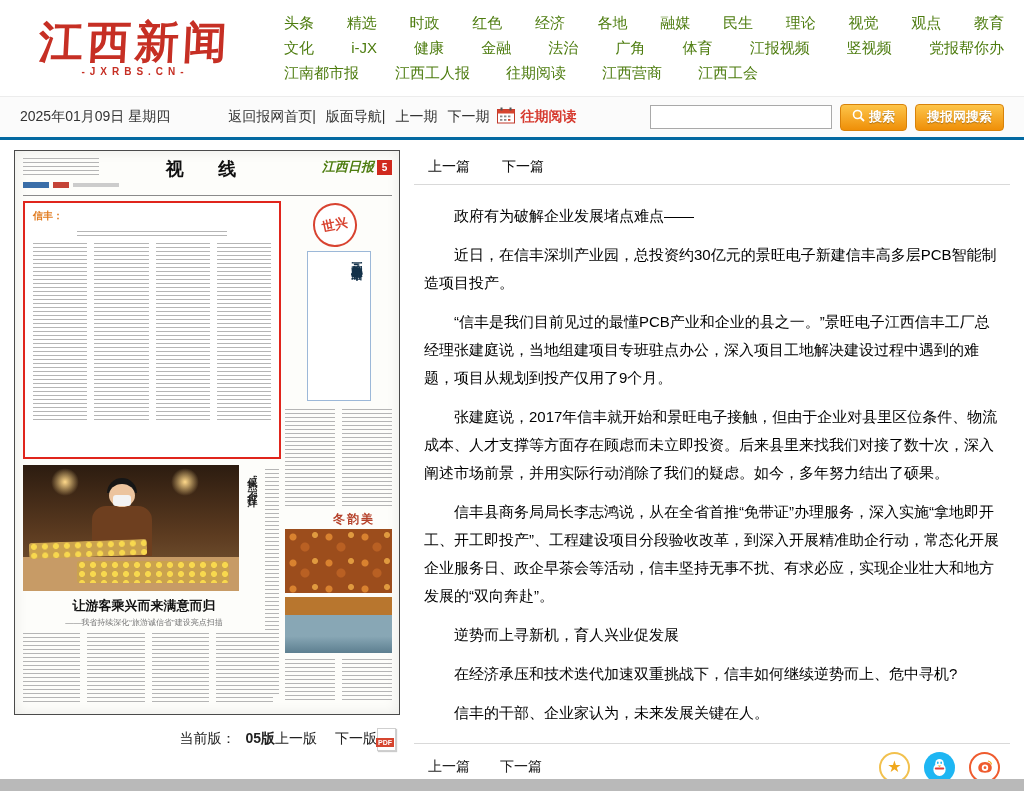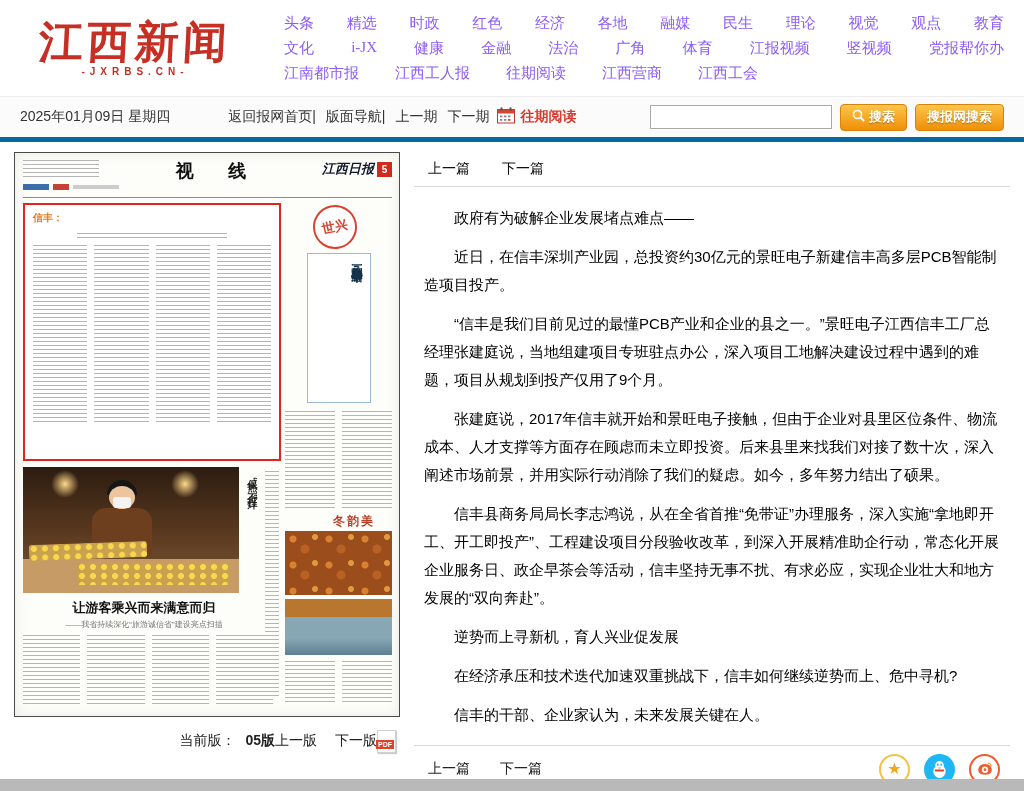--- a/index.html
+++ b/index.html
@@ -16,7 +16,7 @@
   .mainnav{flex:1;margin:0 20px 0 30px;display:flex;flex-direction:column;gap:6px;font-size:15px;}
   .nav-row{display:flex;justify-content:space-between;}
   .nav-row3{justify-content:flex-start;gap:36px;}
-  .nav-link{color:#8b5cf6;font-family:Liberation Serif, serif;}
+  .nav-link{color:#4d7c0f;}
 
   
   .toolbar{height:40px;background:#fbfbfb;border-bottom:5px solid #0369a1;display:flex;

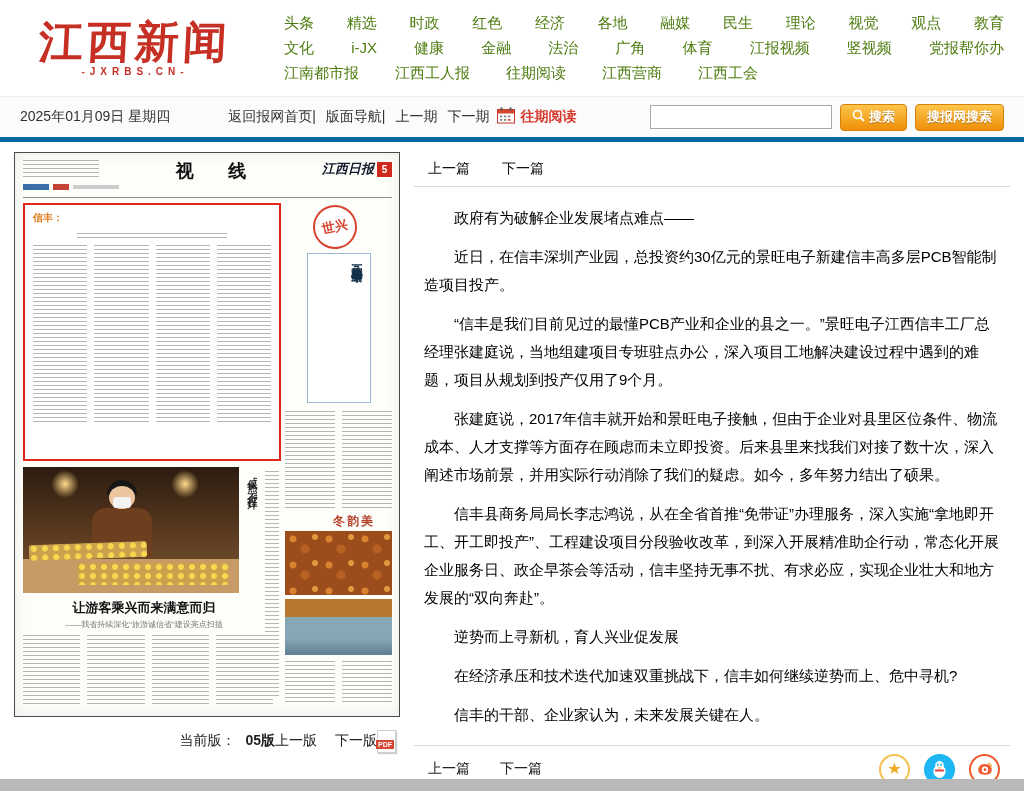--- a/index.html
+++ b/index.html
@@ -19,7 +19,7 @@
   .nav-link{color:#4d7c0f;}
 
   
-  .toolbar{height:40px;background:#fbfbfb;border-bottom:5px solid #0369a1;display:flex;
+  .toolbar{height:40px;background:#fbfbfb;border-bottom:3px solid #0369a1;display:flex;
            align-items:center;padding:0 20px;font-size:14px;color:#333;}
   .tb-date{margin-right:58px;}
   .tb-links{display:flex;gap:10px;}

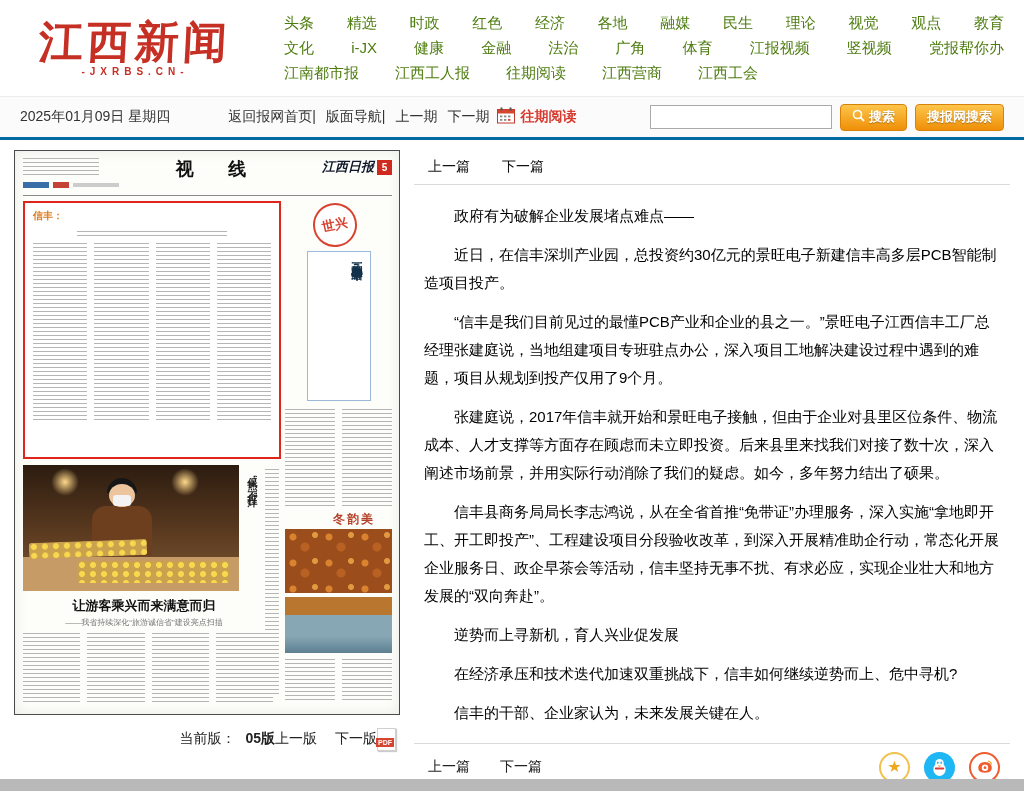--- a/index.html
+++ b/index.html
@@ -41,7 +41,7 @@
   .cols i{flex:1;display:block;}
 
   .p-mastleft{position:absolute;left:8px;top:7px;width:76px;height:18px;}
-  .p-masttitle{position:absolute;left:128px;top:6px;width:150px;text-align:center;font-size:18px;font-weight:bold;
+  .p-masttitle{position:absolute;left:118px;top:6px;width:150px;text-align:center;font-size:18px;font-weight:bold;
                letter-spacing:14px;color:#111;font-family:"DejaVu Serif","Liberation Serif",serif;}
   .p-mastright{position:absolute;right:7px;top:7px;display:flex;align-items:center;gap:3px;}
   .p-mastname{font-family:"DejaVu Serif","Liberation Serif",serif;font-weight:bold;font-style:italic;

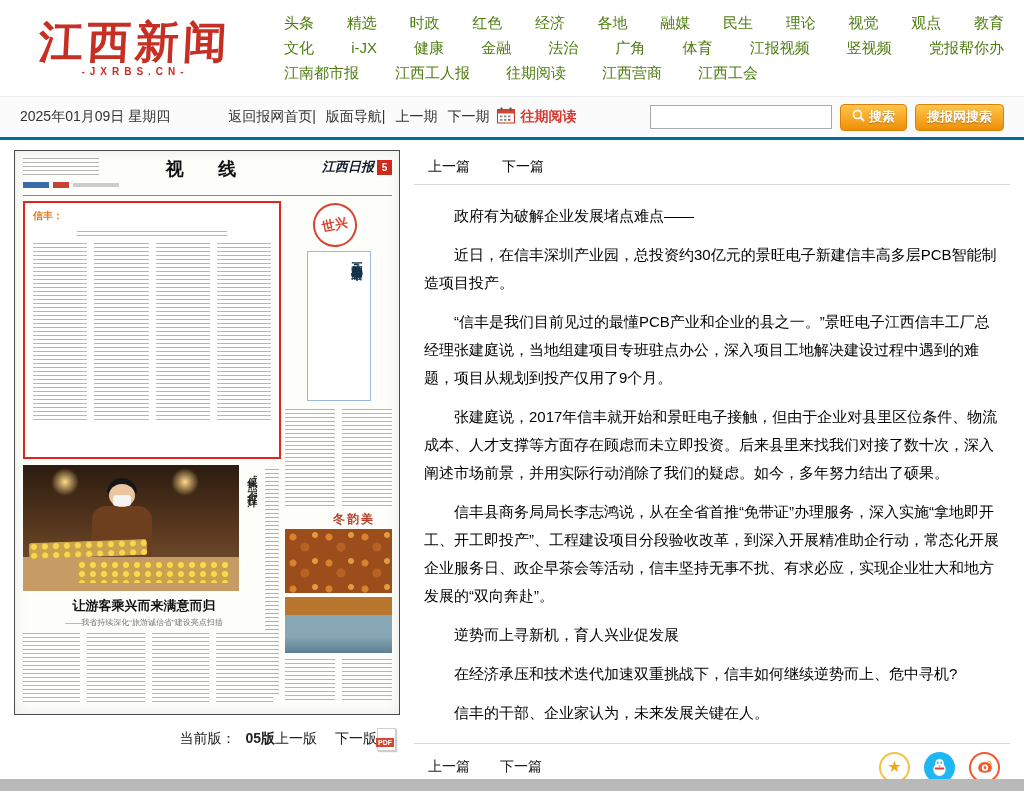--- a/index.html
+++ b/index.html
@@ -45,7 +45,7 @@
                letter-spacing:14px;color:#111;font-family:"DejaVu Serif","Liberation Serif",serif;}
   .p-mastright{position:absolute;right:7px;top:7px;display:flex;align-items:center;gap:3px;}
   .p-mastname{font-family:"DejaVu Serif","Liberation Serif",serif;font-weight:bold;font-style:italic;
-              color:#0f172a;font-size:13px;}
+              color:#4d7c0f;font-size:13px;}
   .p-page5{width:15px;height:15px;background:#d02a1e;color:#fff;font-size:10px;font-weight:bold;
            display:flex;align-items:center;justify-content:center;}
   .p-strip{position:absolute;left:8px;top:31px;display:flex;gap:4px;align-items:center;}

